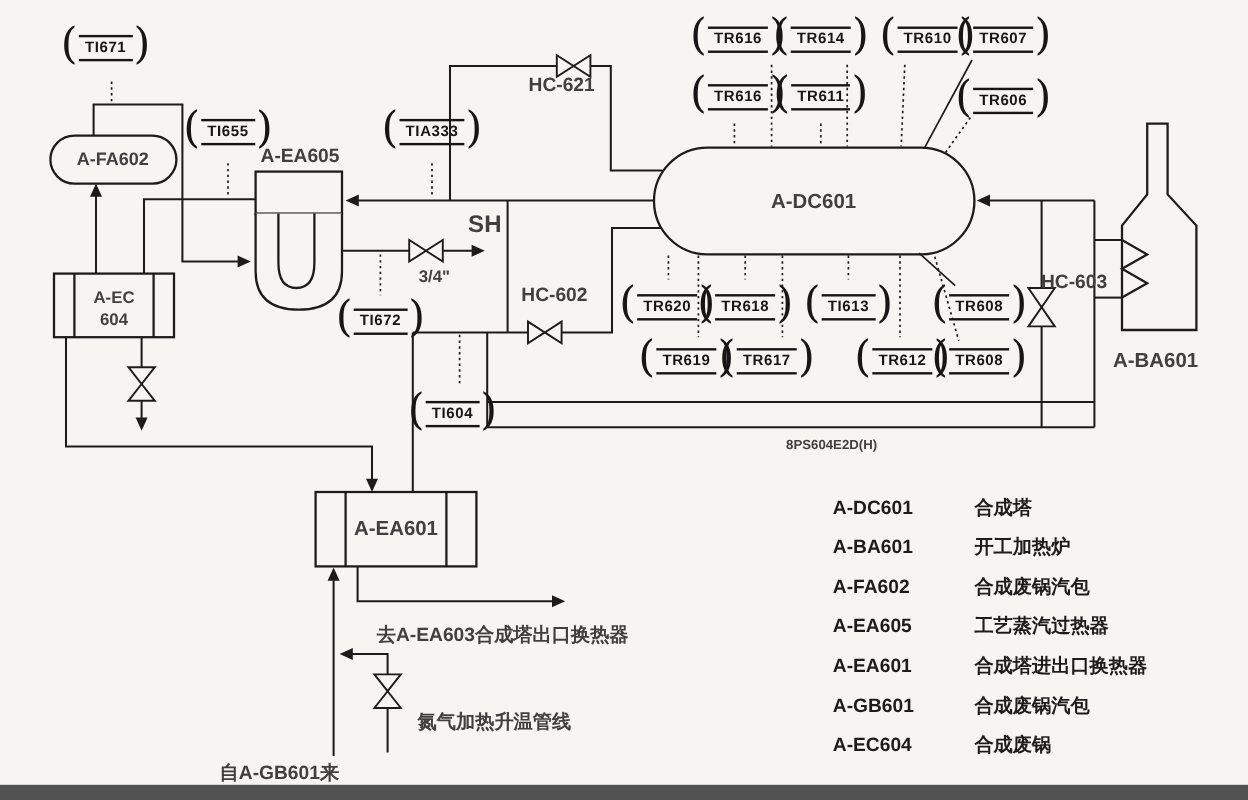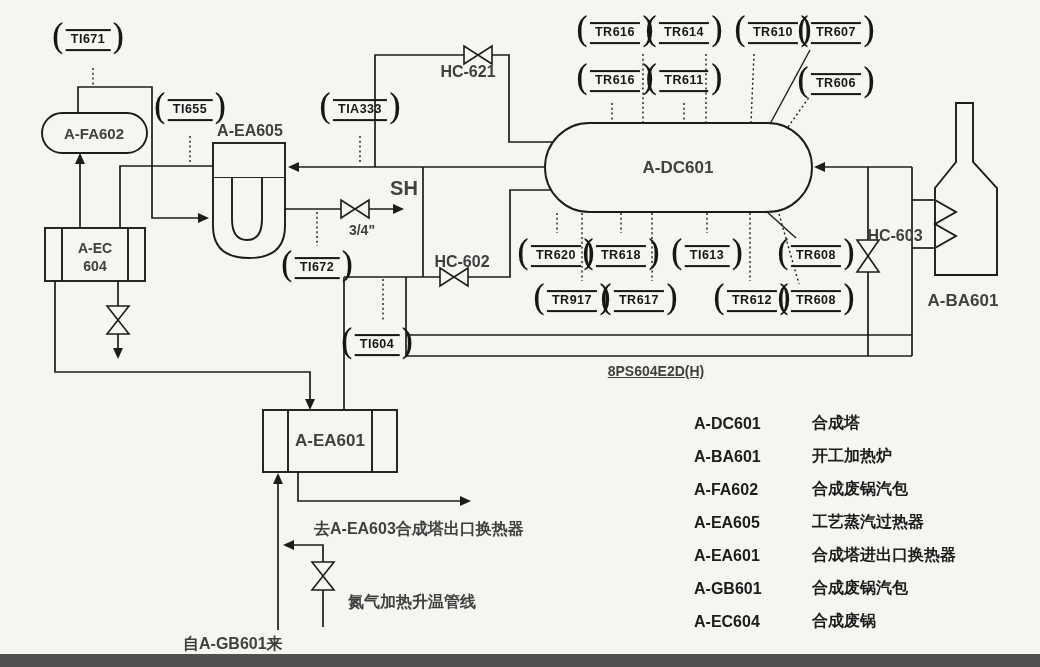--- a/index.html
+++ b/index.html
@@ -143,7 +143,7 @@
   <div class="lbl ctr" style="left:963px;top:301px;font-size:17px;">A-BA601</div>
   <div class="lbl ctr" style="left:330px;top:441px;font-size:17px;">A-EA601</div>
   <div class="lbl ctr" style="left:468px;top:72px;">HC-621</div>
-  <div class="lbl ctr" style="left:462px;top:262px;text-align:right;">HC-602</div>
+  <div class="lbl ctr" style="left:462px;top:247px;text-align:right;">HC-602</div>
   <div class="lbl ctr" style="left:895px;top:236px;">HC-603</div>
   <div class="lbl ctr" style="left:404px;top:188px;font-size:20px;">SH</div>
   <div class="lbl ctr" style="left:362px;top:230px;font-size:14px;">3/4"</div>

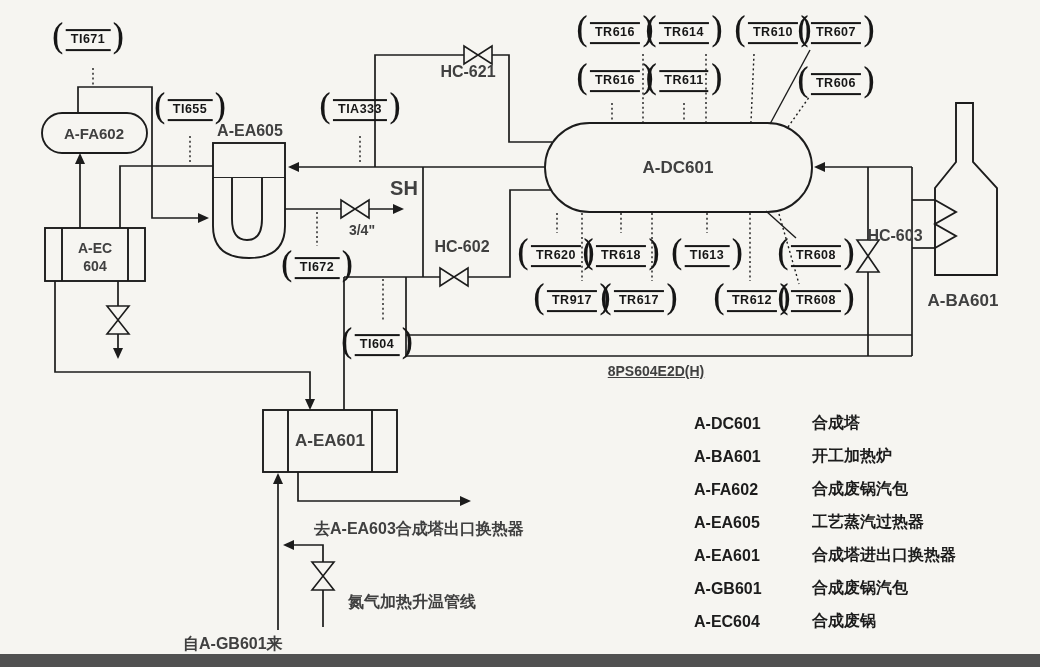--- a/index.html
+++ b/index.html
@@ -316,7 +316,7 @@
       <span class="paren">(</span>
       <span class="core">
         <span class="itag">TR</span>
-        <span class="inum">917</span>
+        <span class="inum">619</span>
       </span>
       <span class="paren">)</span>
     </div>

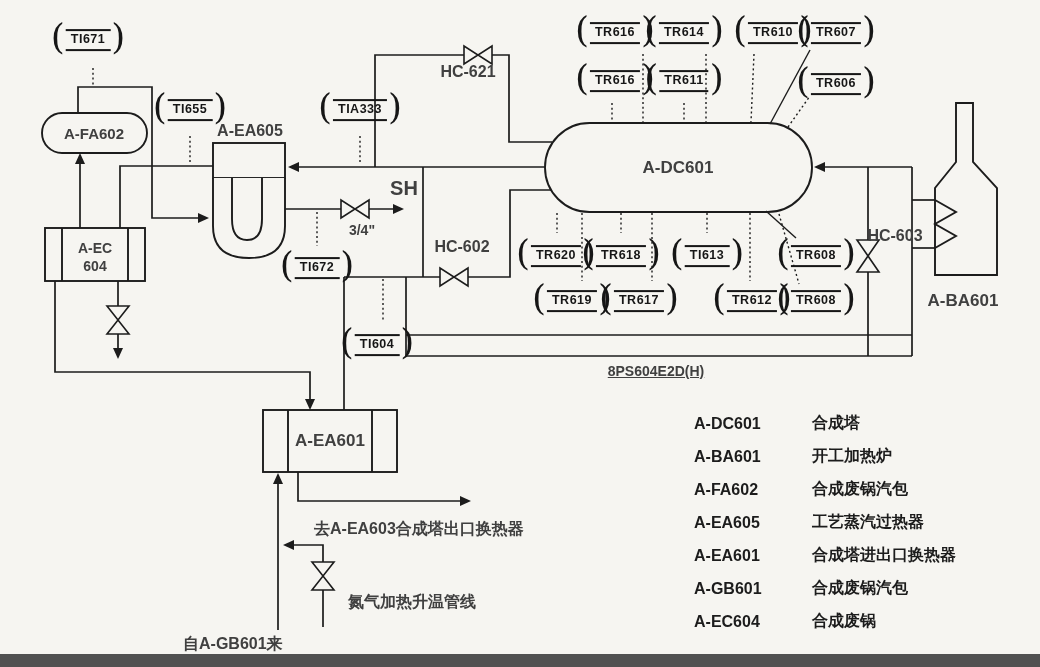--- a/index.html
+++ b/index.html
@@ -147,7 +147,7 @@
   <div class="lbl ctr" style="left:895px;top:236px;">HC-603</div>
   <div class="lbl ctr" style="left:404px;top:188px;font-size:20px;">SH</div>
   <div class="lbl ctr" style="left:362px;top:230px;font-size:14px;">3/4"</div>
-  <div class="lbl ctr" style="left:656px;top:371px;font-size:14px;text-decoration:underline;">8PS604E2D(H)</div>
+  <div class="lbl ctr" style="left:693px;top:371px;font-size:11px;">8PS604E2D(H)</div>
   <div class="lbl" style="left:314px;top:519px;">去A-EA603合成塔出口换热器</div>
   <div class="lbl" style="left:348px;top:592px;">氮气加热升温管线</div>
   <div class="lbl" style="left:183px;top:634px;">自A-GB601来</div>

